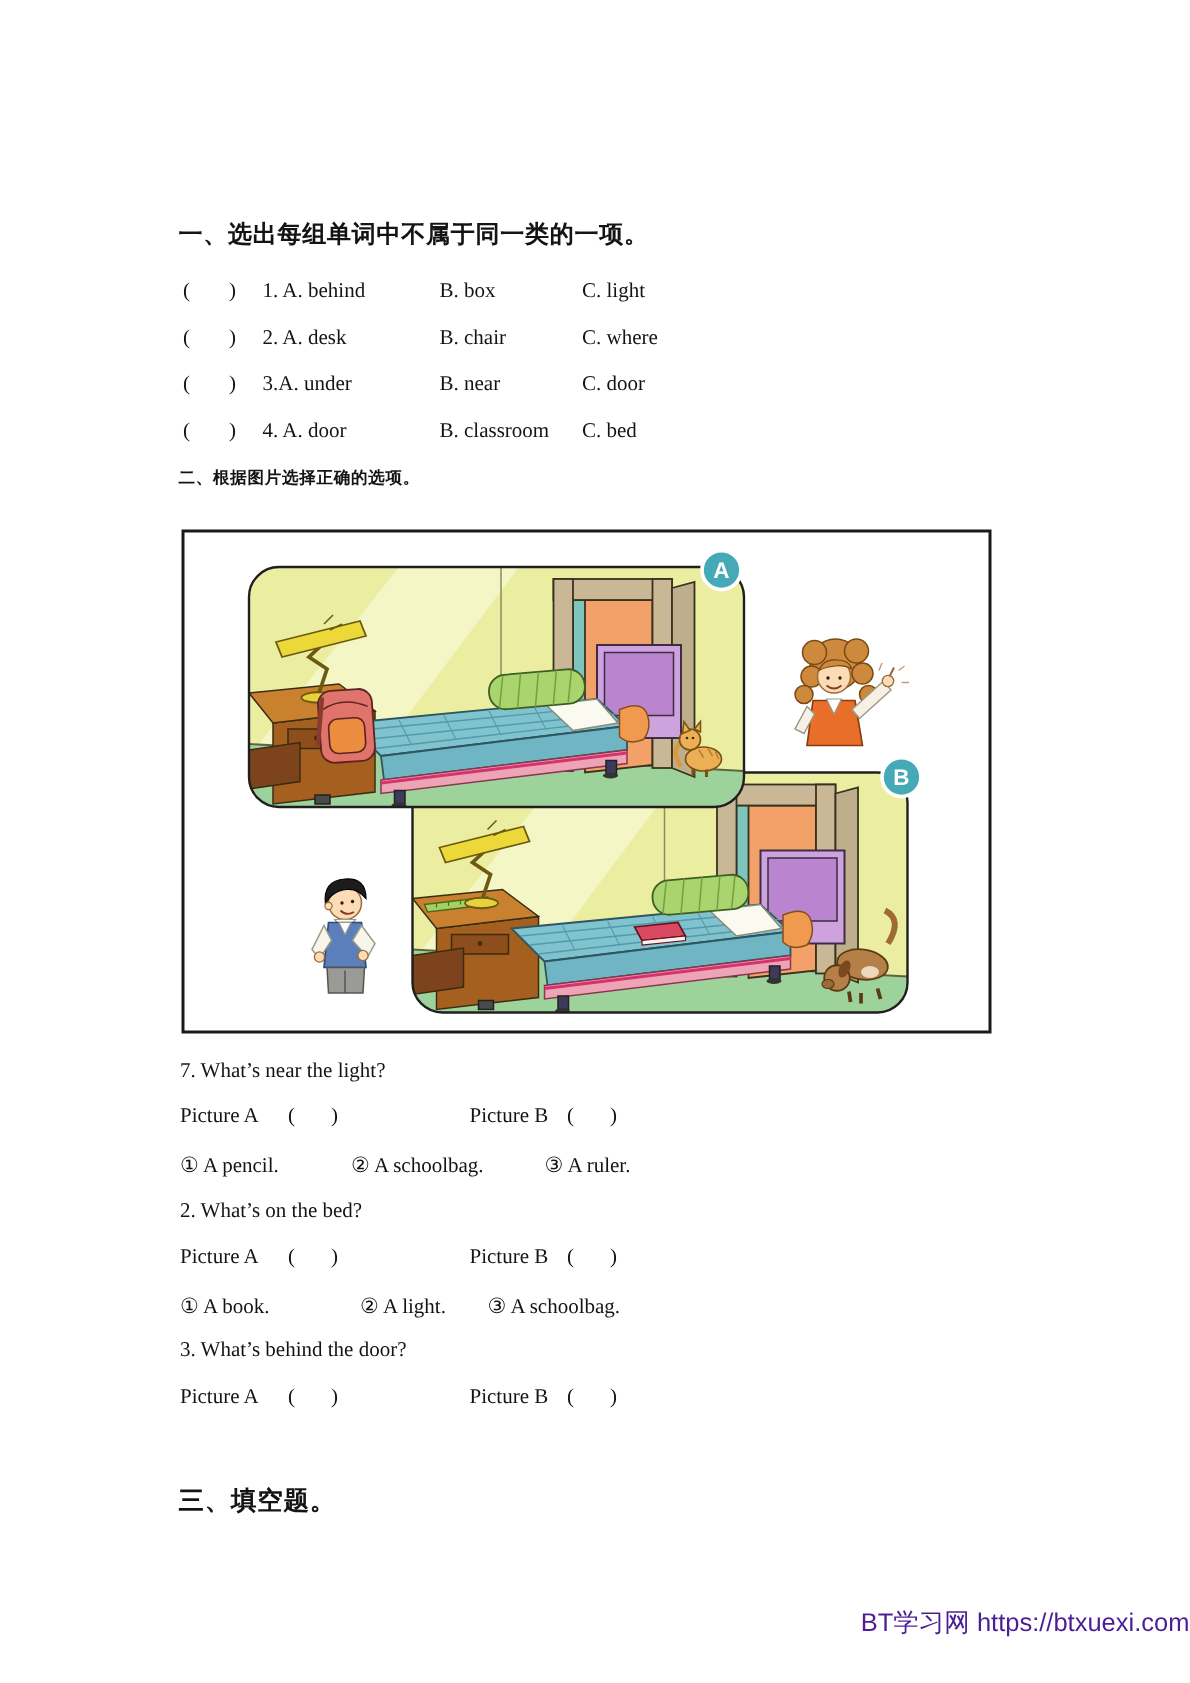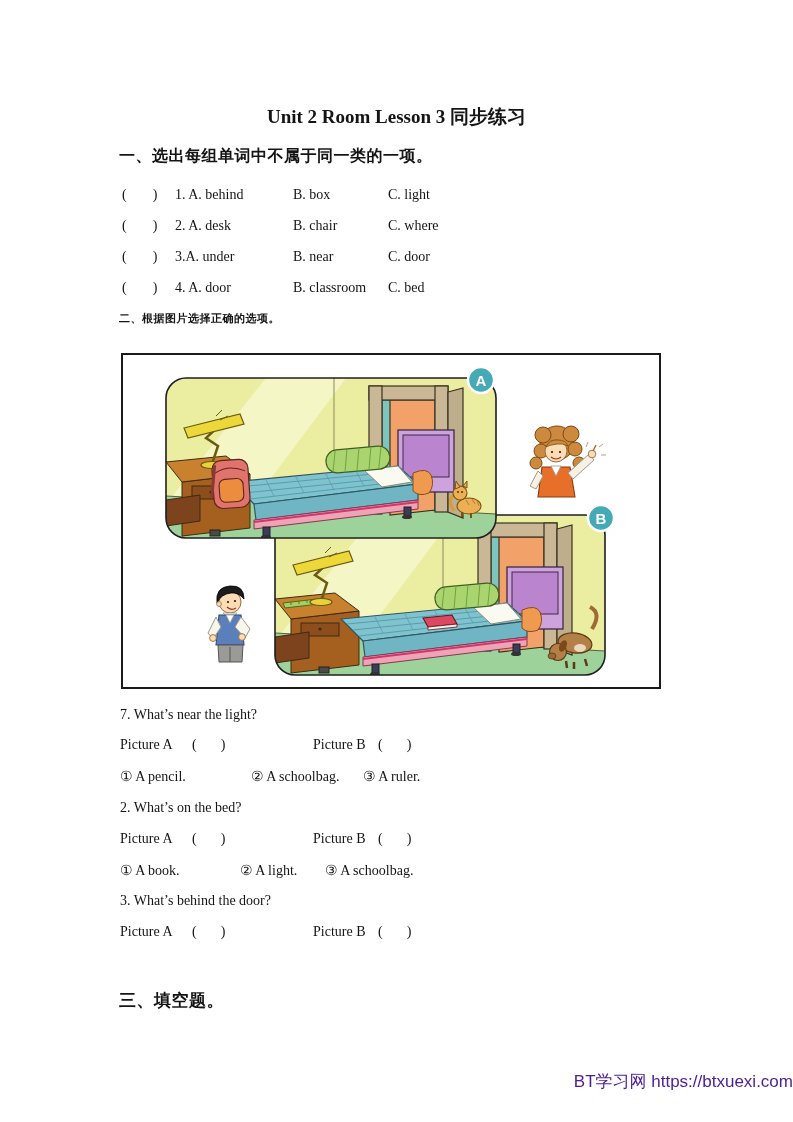--- a/index.html
+++ b/index.html
@@ -60,7 +60,6 @@
 
 <div class="page">
 
-  <h1 class="title">Unit 2 Room Lesson 3 同步练习</h1>
 
   <div class="sec-heading" id="s1h">一、选出每组单词中不属于同一类的一项。</div>
 

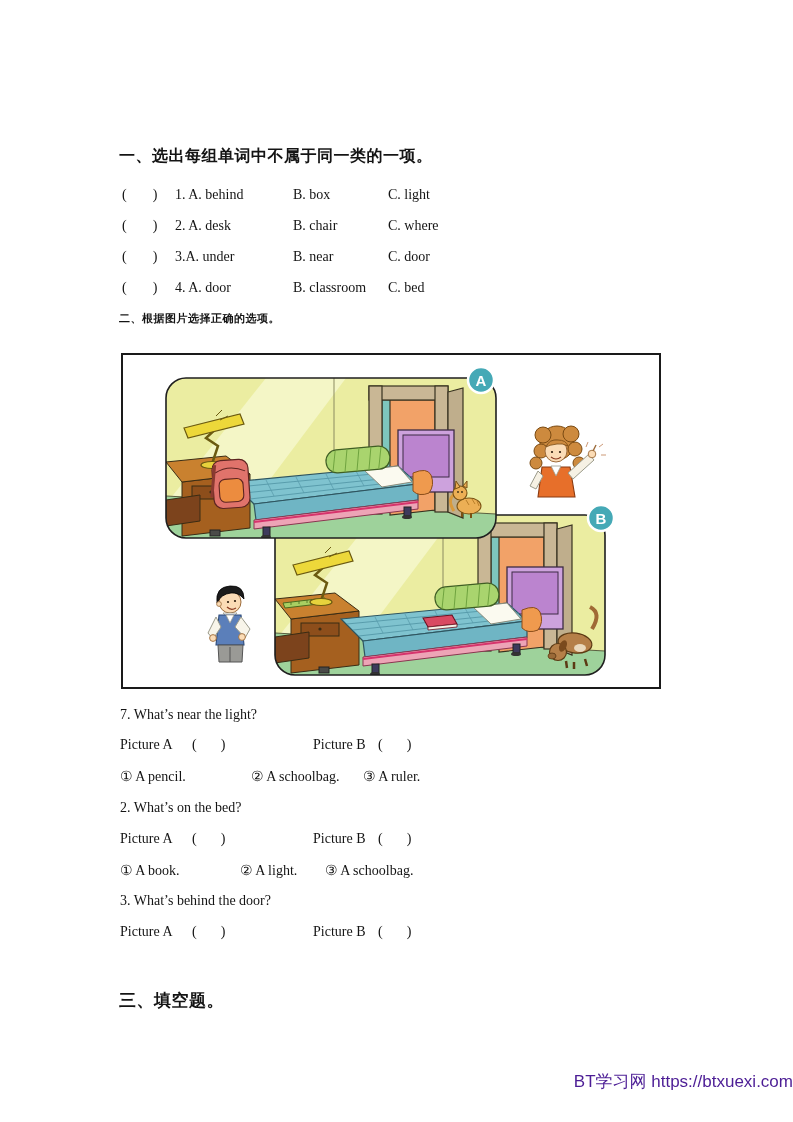--- a/index.html
+++ b/index.html
@@ -46,7 +46,7 @@
   .q-opts { position:absolute; left:120px; width:500px; height:20px; font-size:14px; }
   #q1o { top:768px; } #q2o { top:862px; } #q3o { top:955px; }
   .q-opts span { position:absolute; top:0; white-space:nowrap; }
-  #q1o span:nth-child(1) { left:0; } #q1o span:nth-child(2) { left:131px; } #q1o span:nth-child(3) { left:243px; }
+  #q1o span:nth-child(1) { left:0; } #q1o span:nth-child(2) { left:114px; } #q1o span:nth-child(3) { left:243px; }
   #q2o span:nth-child(1) { left:0; } #q2o span:nth-child(2) { left:108px;margin-left:12px; } #q2o span:nth-child(3) { left:205px; }
   #q3o span:nth-child(1) { left:0; } #q3o span:nth-child(2) { left:108px; } #q3o span:nth-child(3) { left:198px; }
 

